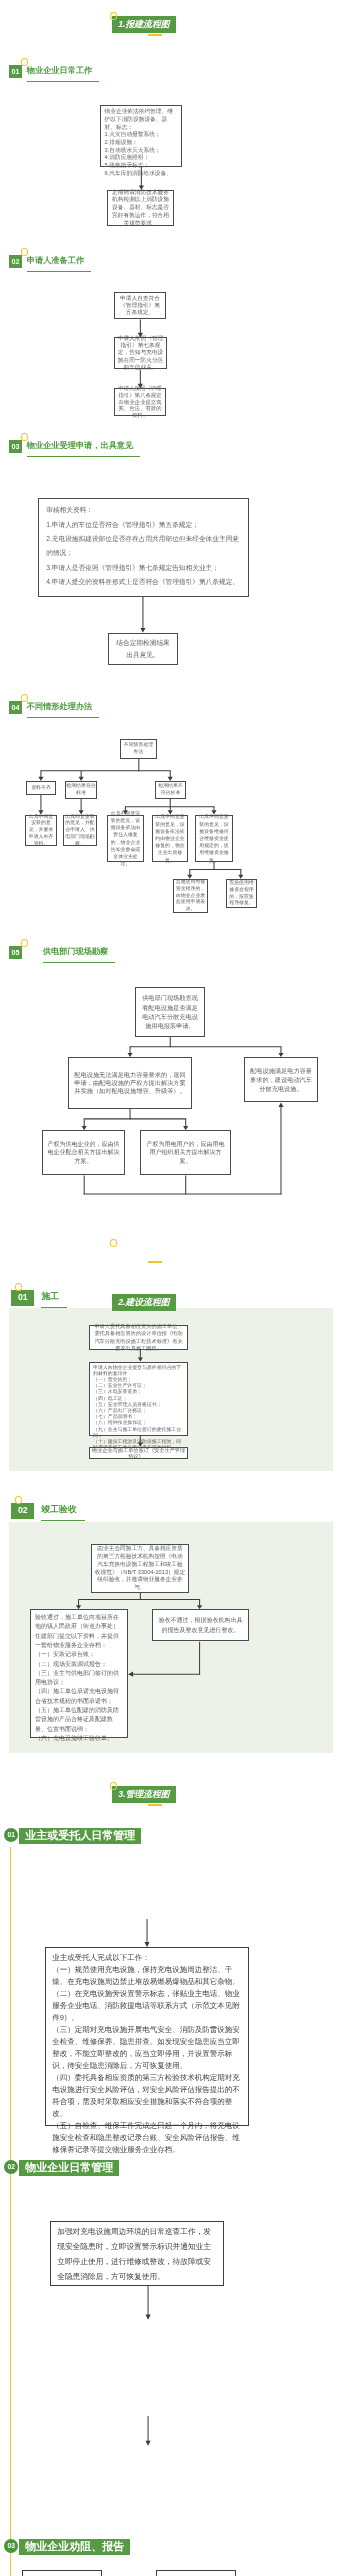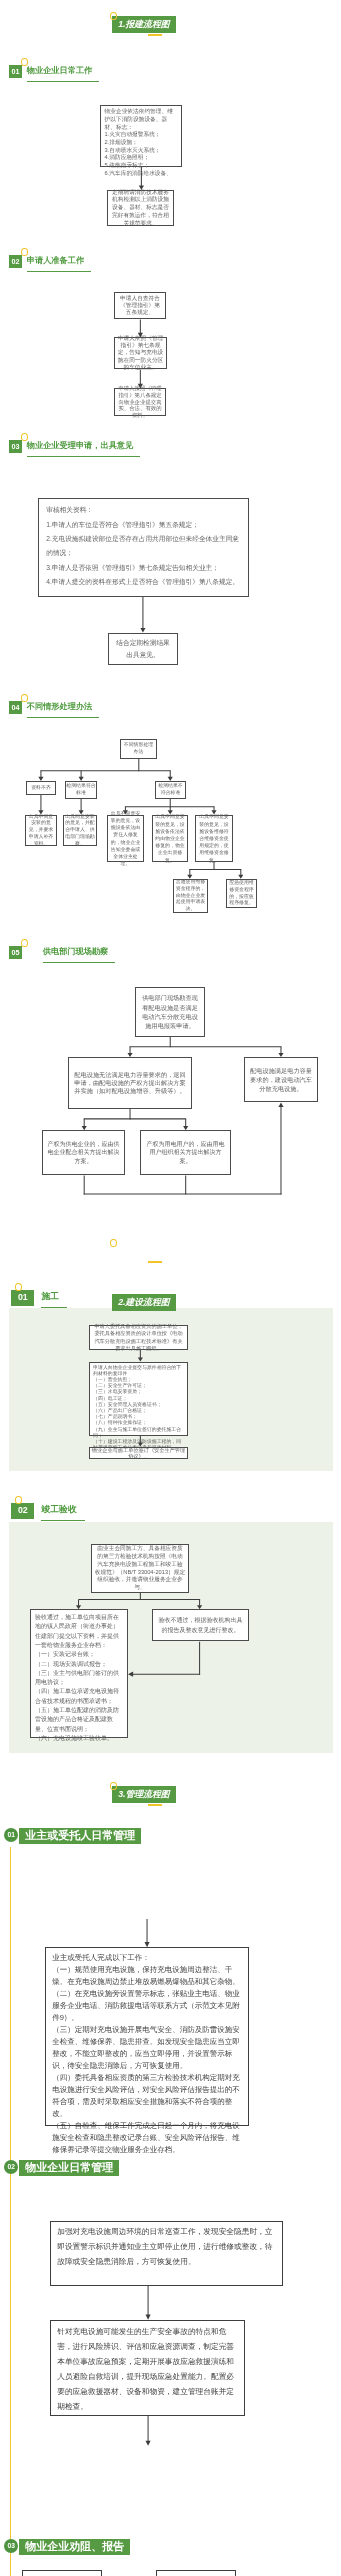--- a/index.html
+++ b/index.html
@@ -255,7 +255,7 @@
     <span class="sh3-circle">02</span>
     <span class="sh3-banner">物业企业日常管理</span>
   </div>
-  <div class="bx b3 la" style="left:50px;top:2221px;width:233px;height:65px;font-size:7.7px;line-height:15px;padding:1.5px 6.2px;">加强对充电设施周边环境的日常巡查工作，发现安全隐患时，立即设置警示标识并通知业主立即停止使用，进行维修或整改，待故障或安全隐患消除后，方可恢复使用。</div>
+  <div class="bx b3 la" style="left:50px;top:2221px;width:174px;height:65px;font-size:7.7px;line-height:15px;padding:1.5px 6.2px;">加强对充电设施周边环境的日常巡查工作，发现安全隐患时，立即设置警示标识并通知业主立即停止使用，进行维修或整改，待故障或安全隐患消除后，方可恢复使用。</div>
   <div class="bx b3 la" style="left:50px;top:2320px;width:195px;height:96px;font-size:7.7px;line-height:15px;padding:2.6px 6.2px;">针对充电设施可能发生的生产安全事故的特点和危害，进行风险辨识、评估和应急资源调查，制定完善本单位事故应急预案，定期开展事故应急救援演练和人员避险自救培训，提升现场应急处置能力。配置必要的应急救援器材、设备和物资，建立管理台账并定期检查。</div>
 
   <div class="sh3" style="left:4.1px;top:2539px;">

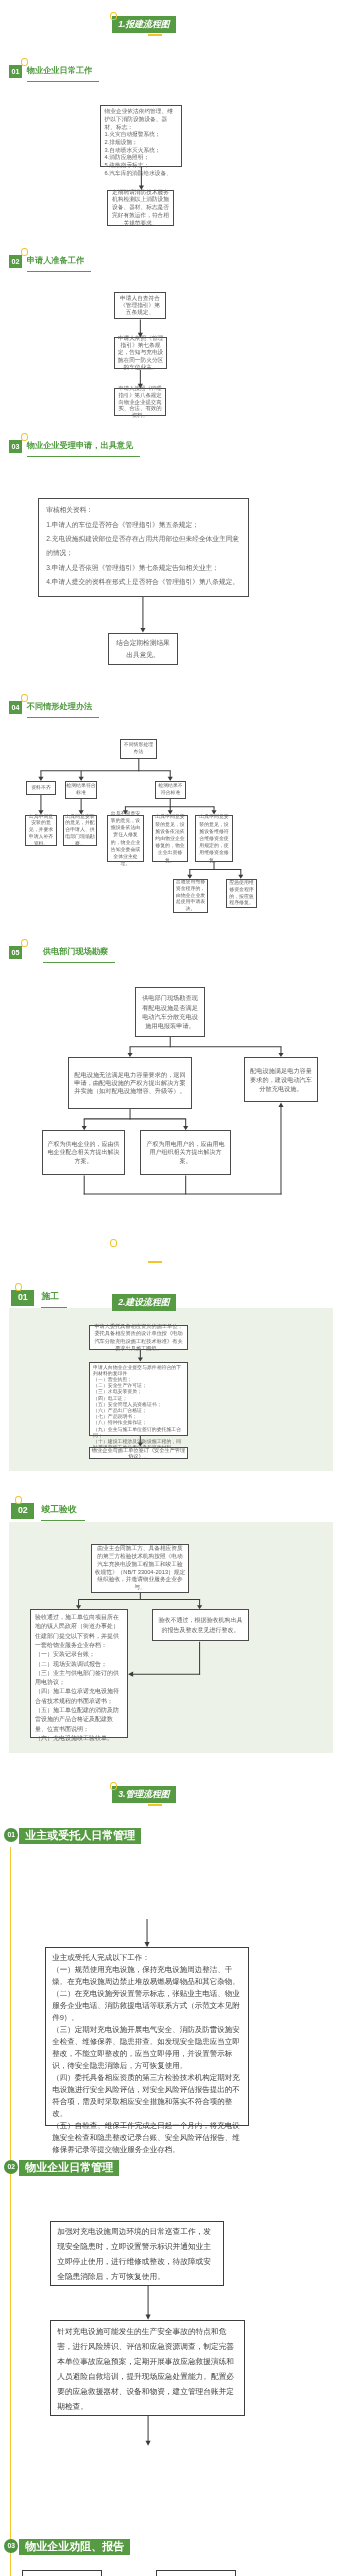--- a/index.html
+++ b/index.html
@@ -256,7 +256,6 @@
     <span class="sh3-banner">物业企业日常管理</span>
   </div>
   <div class="bx b3 la" style="left:50px;top:2221px;width:174px;height:65px;font-size:7.7px;line-height:15px;padding:1.5px 6.2px;">加强对充电设施周边环境的日常巡查工作，发现安全隐患时，立即设置警示标识并通知业主立即停止使用，进行维修或整改，待故障或安全隐患消除后，方可恢复使用。</div>
-  <div class="bx b3 la" style="left:50px;top:2320px;width:195px;height:96px;font-size:7.7px;line-height:15px;padding:2.6px 6.2px;">针对充电设施可能发生的生产安全事故的特点和危害，进行风险辨识、评估和应急资源调查，制定完善本单位事故应急预案，定期开展事故应急救援演练和人员避险自救培训，提升现场应急处置能力。配置必要的应急救援器材、设备和物资，建立管理台账并定期检查。</div>
 
   <div class="sh3" style="left:4.1px;top:2539px;">
     <span class="sh3-circle">03</span>

